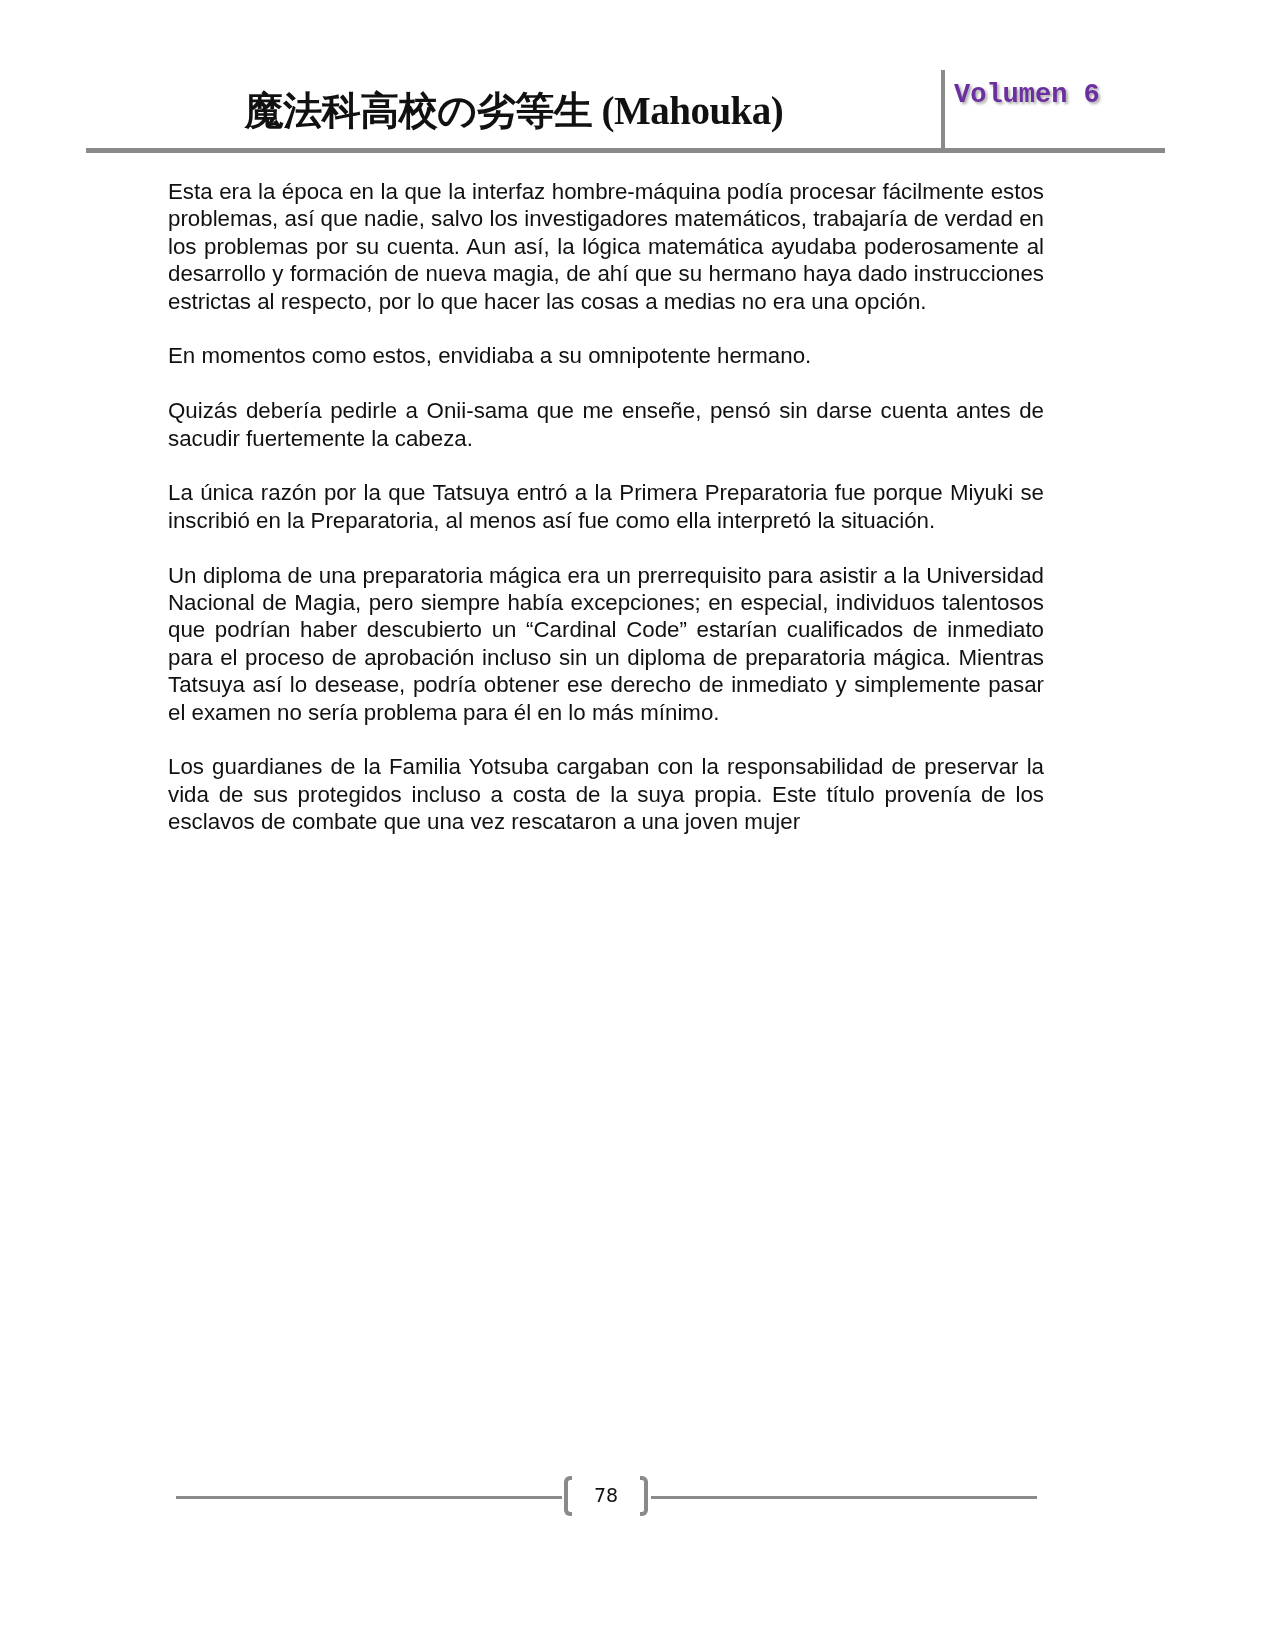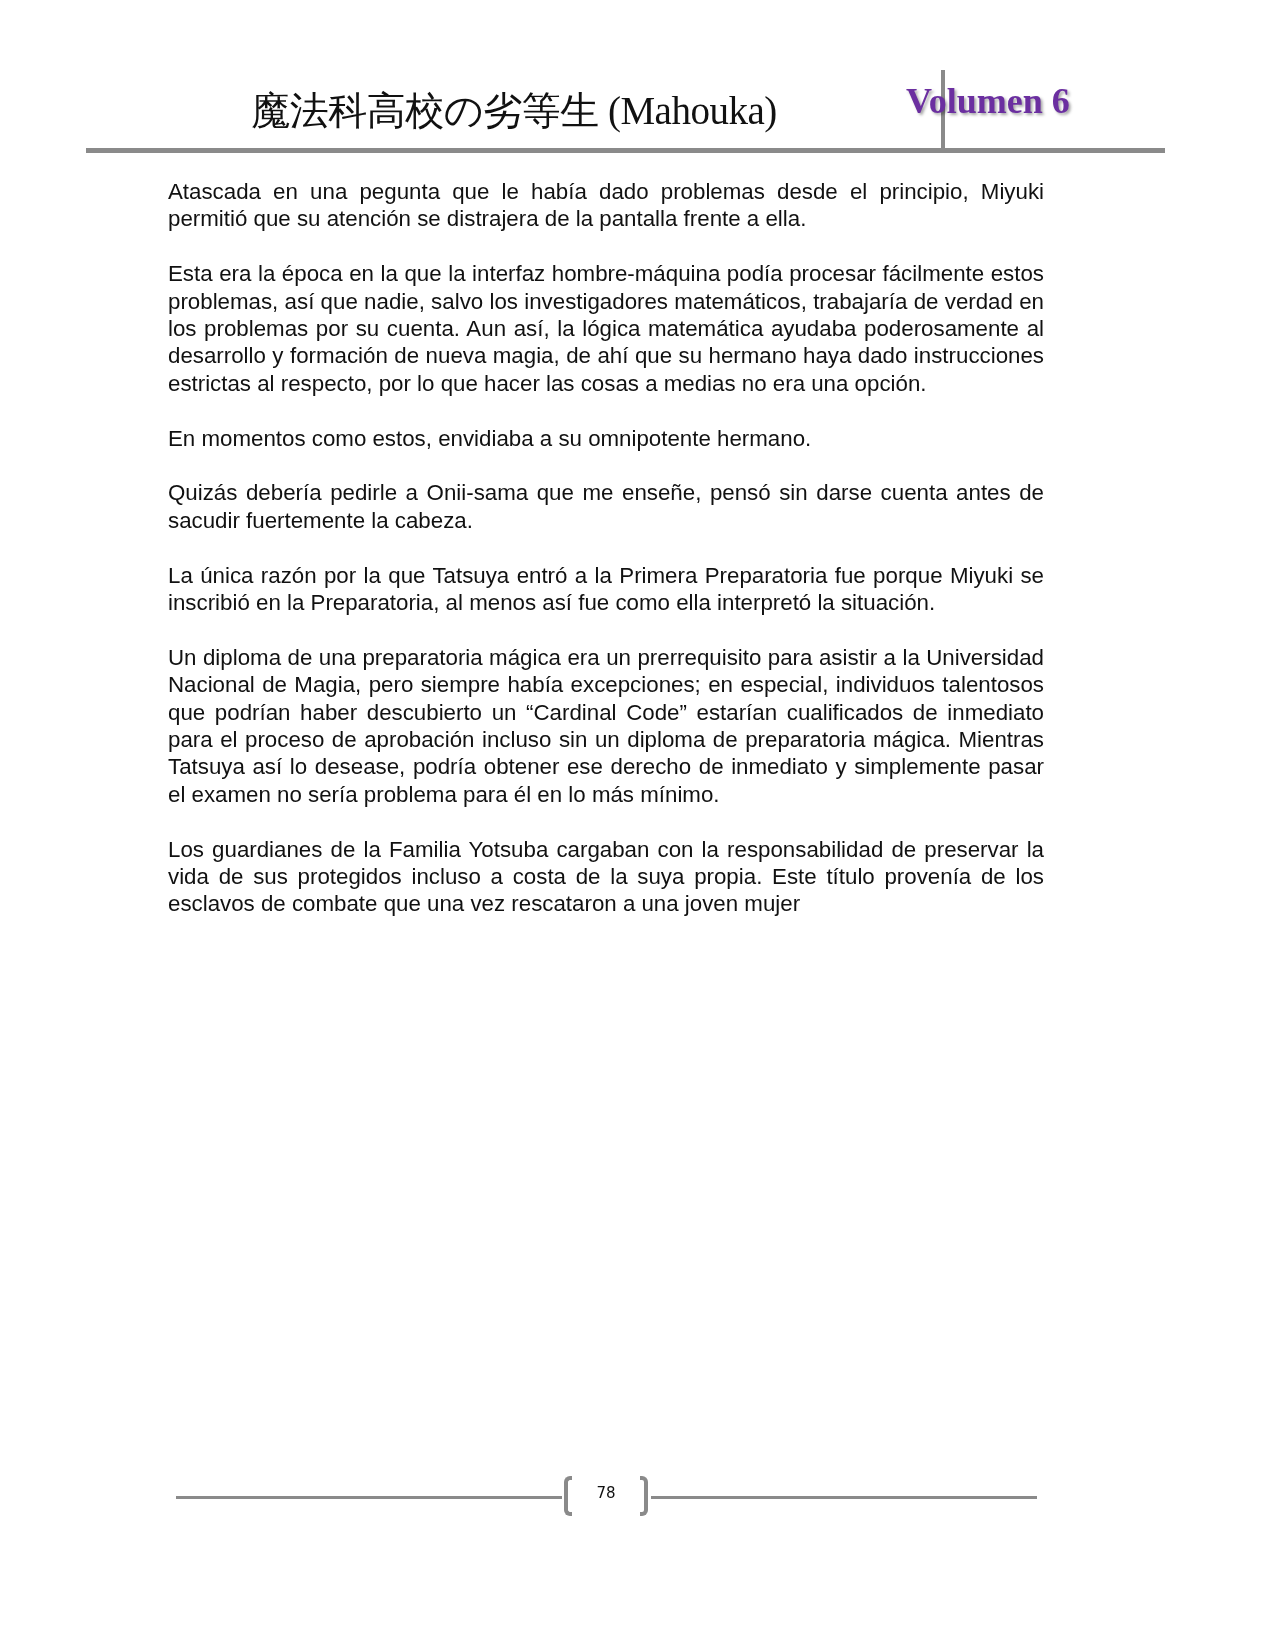--- a/index.html
+++ b/index.html
@@ -27,7 +27,7 @@
       top: 16px;
       text-align: center;
       font-family: "Liberation Serif", "DejaVu Serif", serif;
-      font-weight: normal;
+      font-weight: bold;
       font-size: 39px;
       color: #111111;
       letter-spacing: -0.5px;

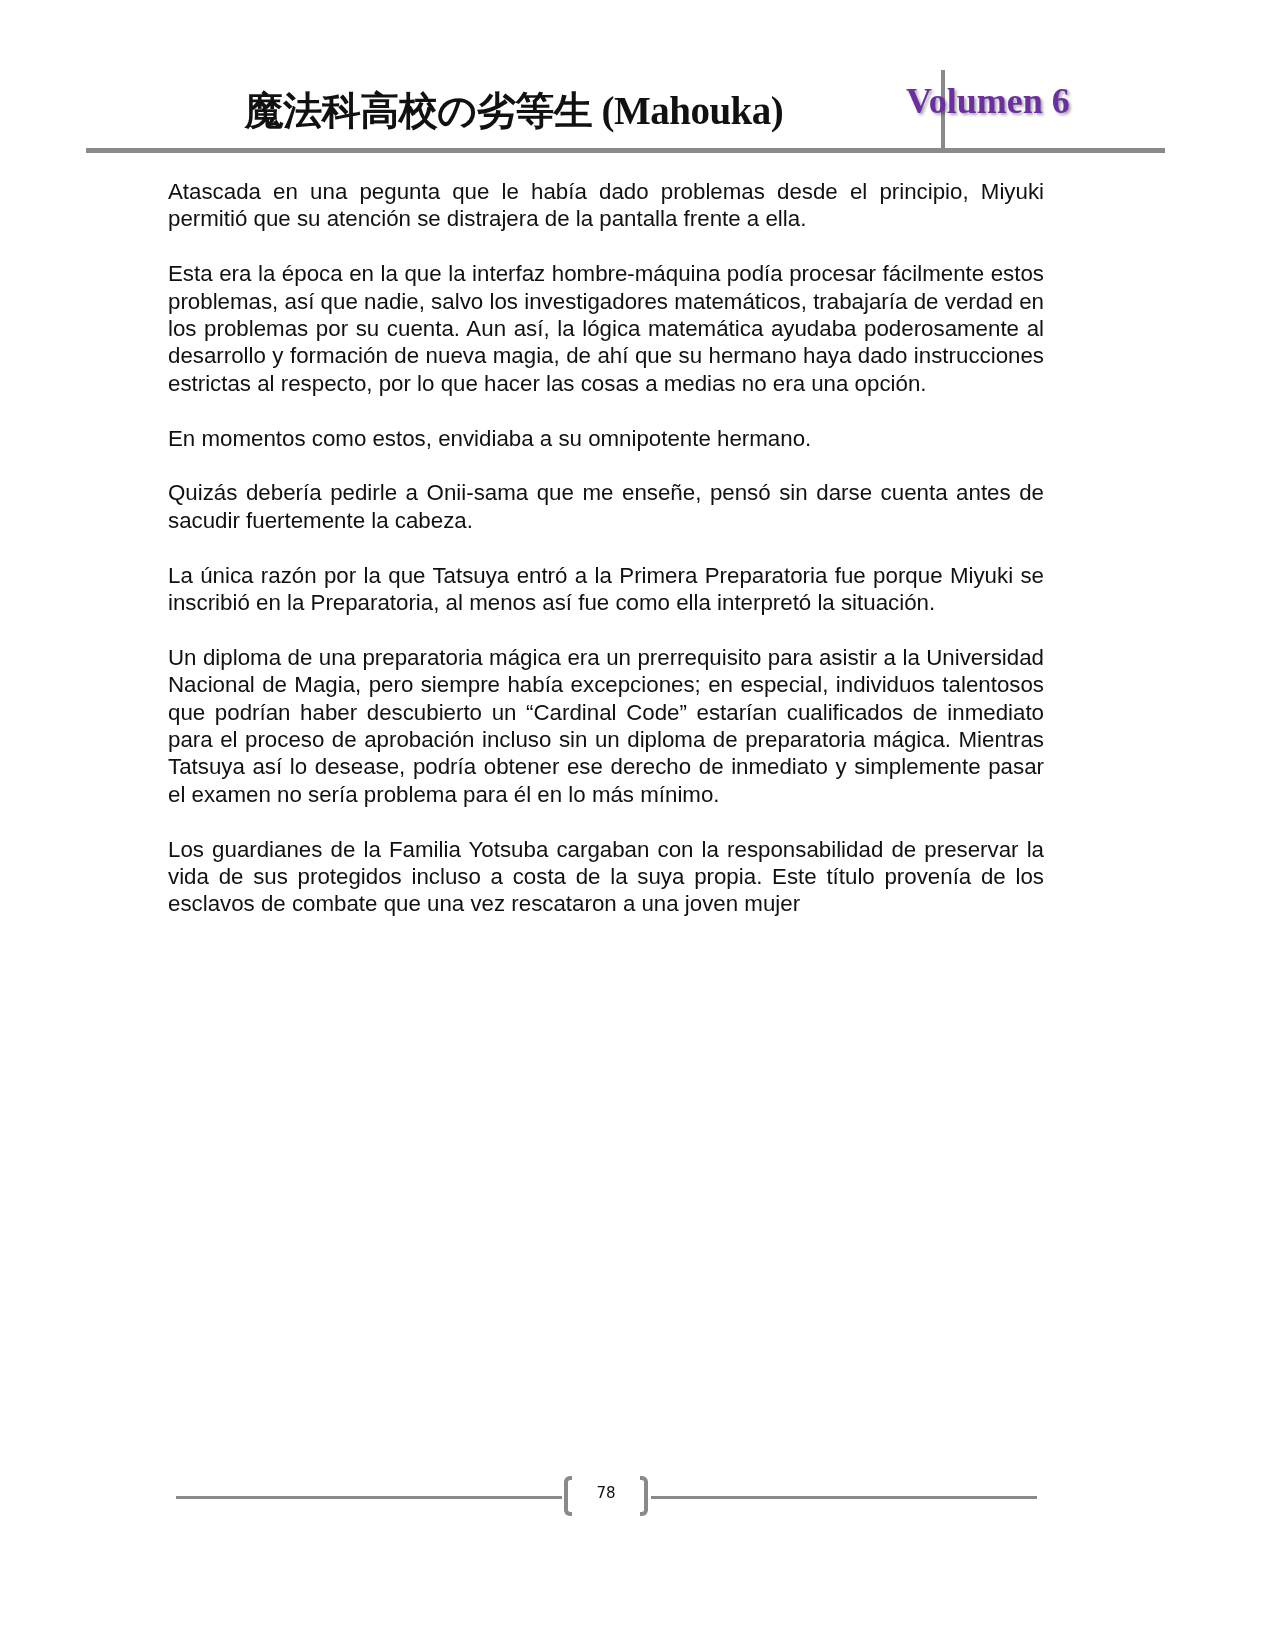--- a/index.html
+++ b/index.html
@@ -43,11 +43,11 @@
     }
     .header-volume {
       position: absolute;
-      left: 820px;
+      left: 868px;
       top: 12px;
-      font-family: Liberation Serif, serif;
+      font-family: Liberation Mono, monospace;
       font-weight: bold;
-      font-size: 36px;
+      font-size: 27px;
       color: #6b2fa0;
       text-shadow: 2px 2px 3px rgba(0,0,0,0.35);
       white-space: nowrap;

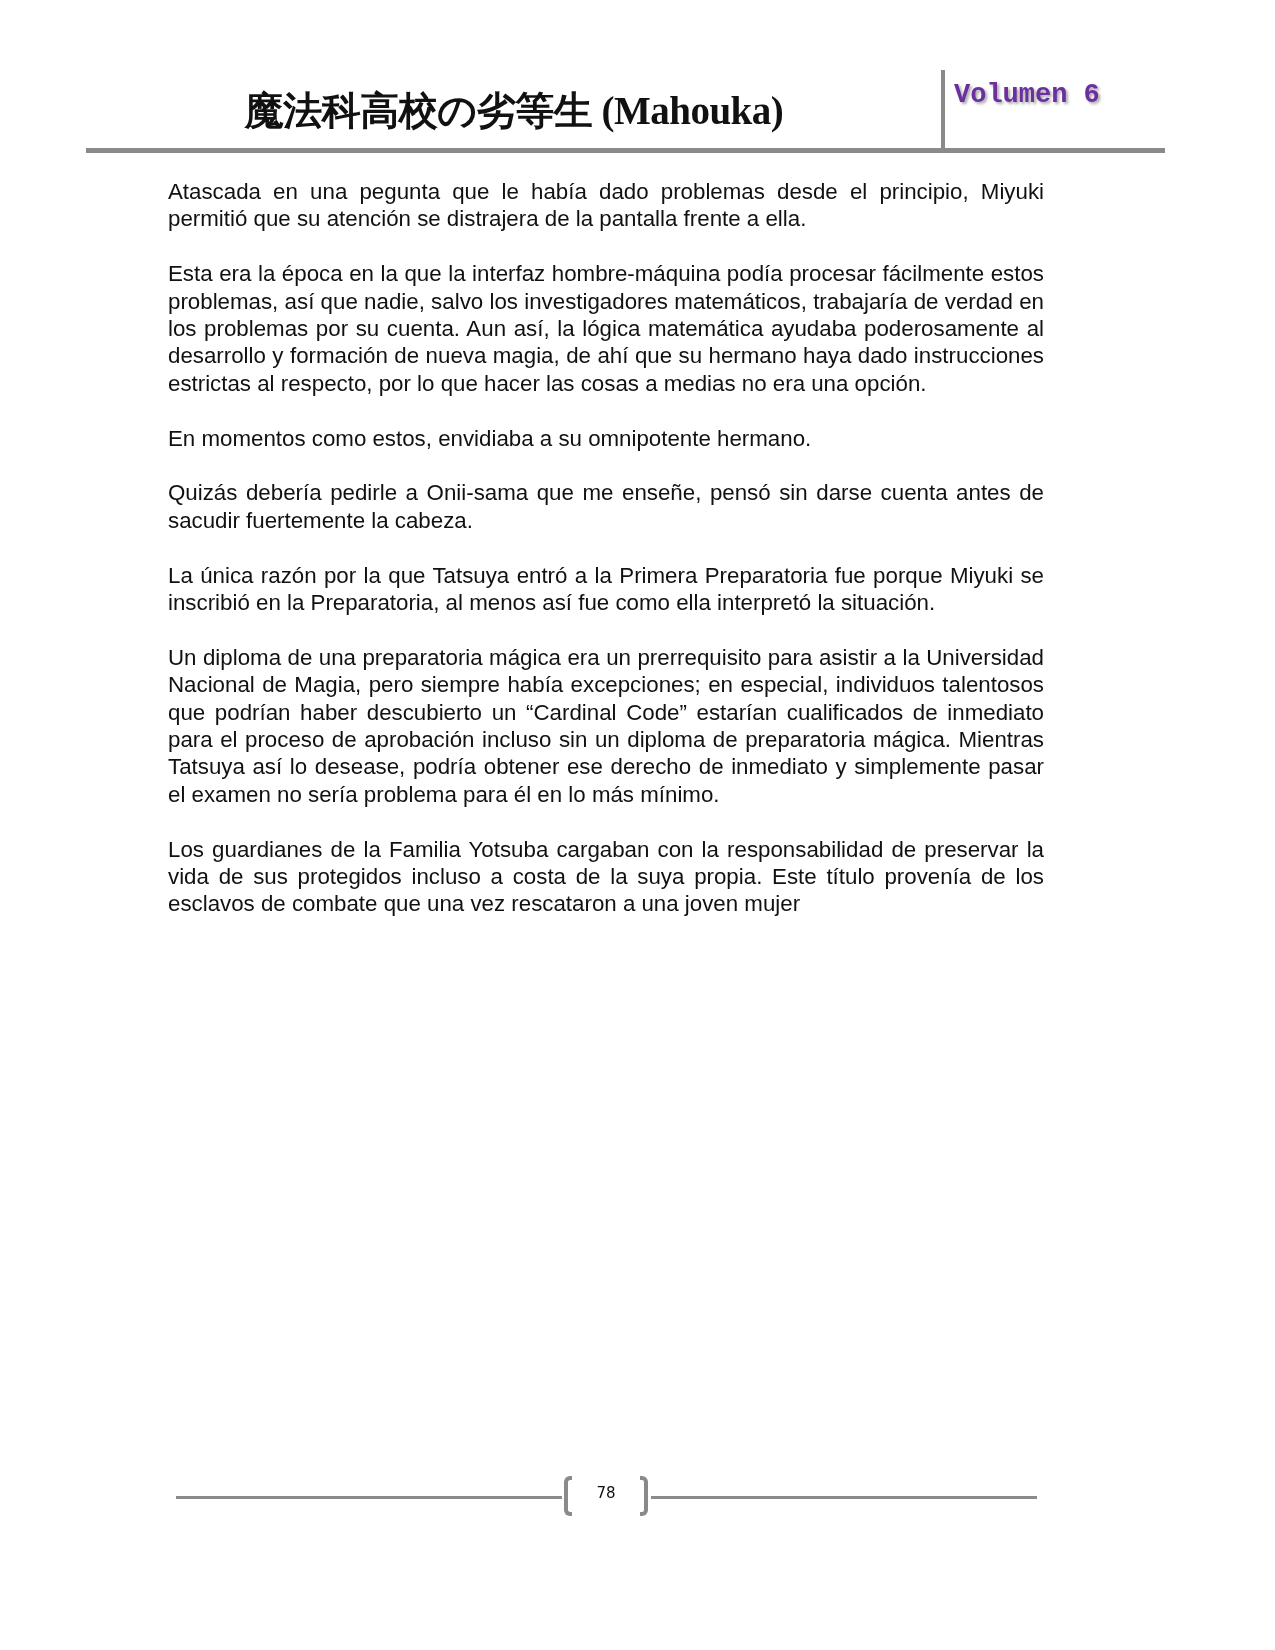--- a/index.html
+++ b/index.html
@@ -129,7 +129,6 @@
 </div>
 
 <div class="content">
-  <p>Atascada en una pegunta que le había dado problemas desde el principio, Miyuki permitió que su atención se distrajera de la pantalla frente a ella.</p>
   <p>Esta era la época en la que la interfaz hombre-máquina podía procesar fácilmente estos problemas, así que nadie, salvo los investigadores matemáticos, trabajaría de verdad en los problemas por su cuenta. Aun así, la lógica matemática ayudaba poderosamente al desarrollo y formación de nueva magia, de ahí que su hermano haya dado instrucciones estrictas al respecto, por lo que hacer las cosas a medias no era una opción.</p>
   <p>En momentos como estos, envidiaba a su omnipotente hermano.</p>
   <p>Quizás debería pedirle a Onii-sama que me enseñe, pensó sin darse cuenta antes de sacudir fuertemente la cabeza.</p>

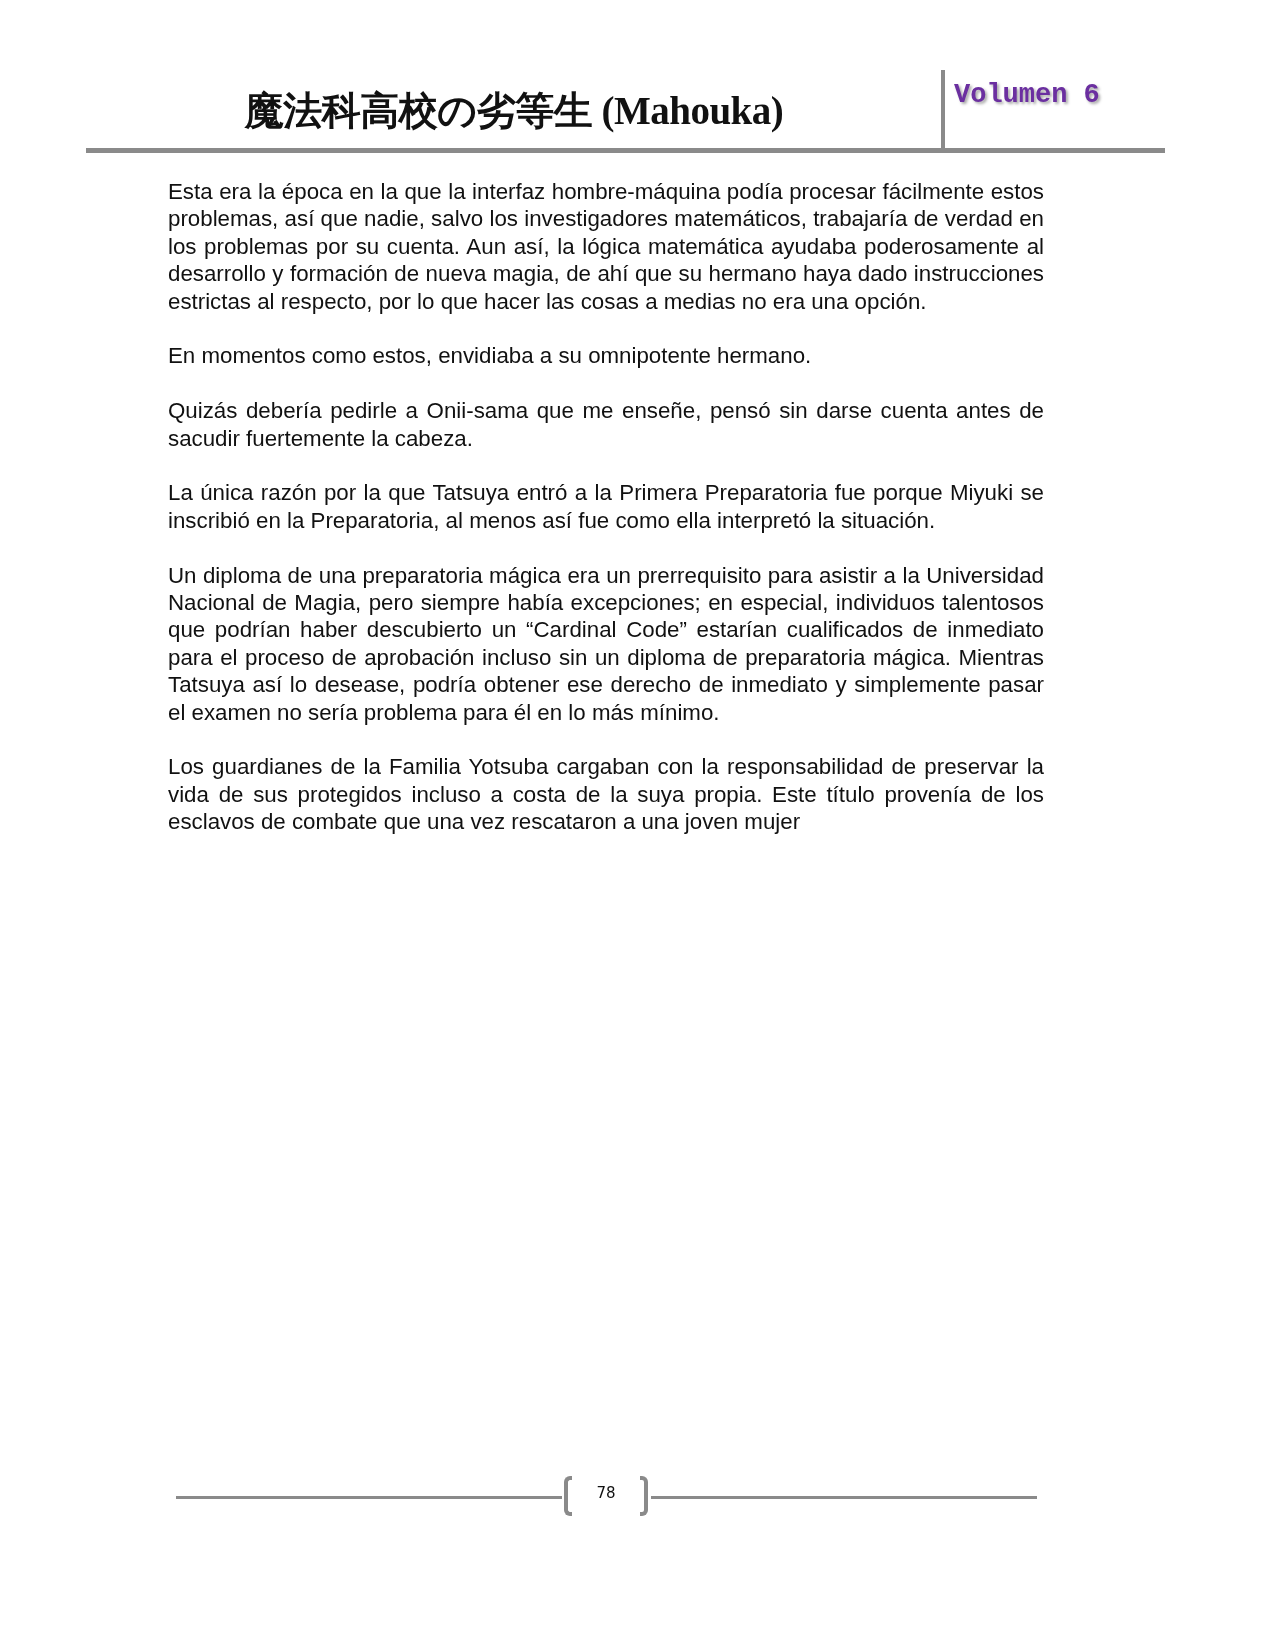--- a/index.html
+++ b/index.html
@@ -114,7 +114,7 @@
       top: 14px;
       text-align: center;
       font-family: "DejaVu Sans", "Liberation Sans", sans-serif;
-      font-size: 15px;
+      font-size: 19px;
       color: #111111;
     }
   </style>

